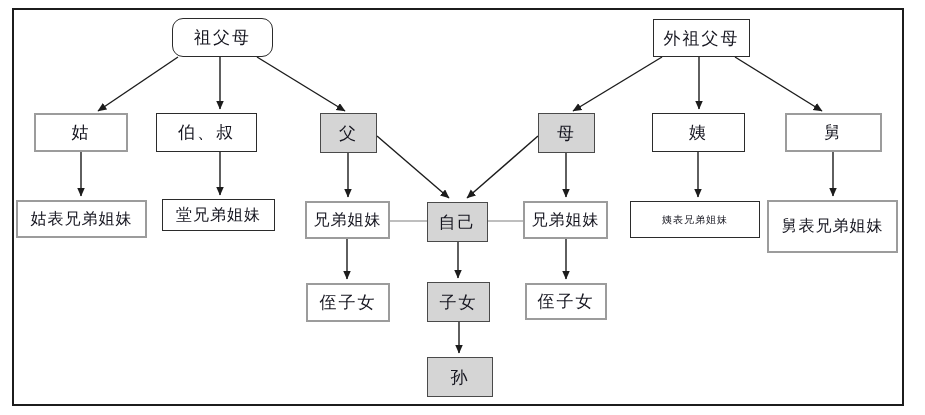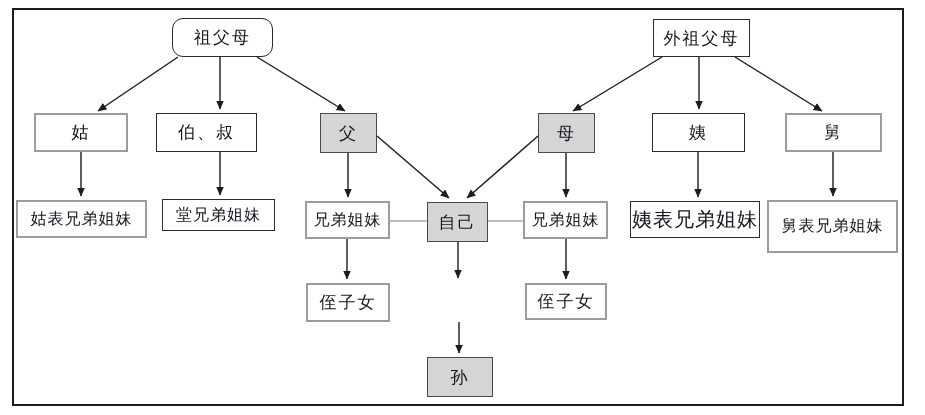--- a/index.html
+++ b/index.html
@@ -35,7 +35,7 @@
   .n-xdL{left:305px;top:201px;width:85px;height:38px;font-size:16px;letter-spacing:1px;}
   .n-ziji{left:427px;top:202px;width:61px;height:40px;}
   .n-xdR{left:523px;top:201px;width:85px;height:38px;font-size:16px;letter-spacing:1px;}
-  .n-yibiao{left:630px;top:201px;width:130px;height:37px;font-size:20px;letter-spacing:1px;}
+  .n-yibiao{left:630px;top:201px;width:130px;height:37px;font-size:10px;letter-spacing:1px;}
   .n-jiubiao{left:767px;top:200px;width:131px;height:53px;font-size:16px;letter-spacing:1px;}
   
   .n-zhiL{left:306px;top:283px;width:84px;height:39px;}

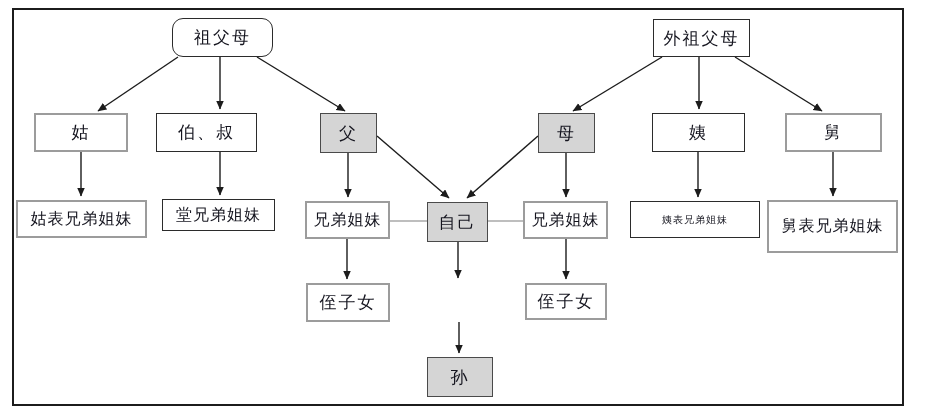--- a/index.html
+++ b/index.html
@@ -108,6 +108,7 @@
   <div class="node n-jiubiao graybd">舅表兄弟姐妹</div>
 
   <div class="node n-zhiL graybd">侄子女</div>
+  <div class="node n-zinv hl">子女</div>
   <div class="node n-zhiR graybd">侄子女</div>
 
   <div class="node n-sun hl">孙</div>

